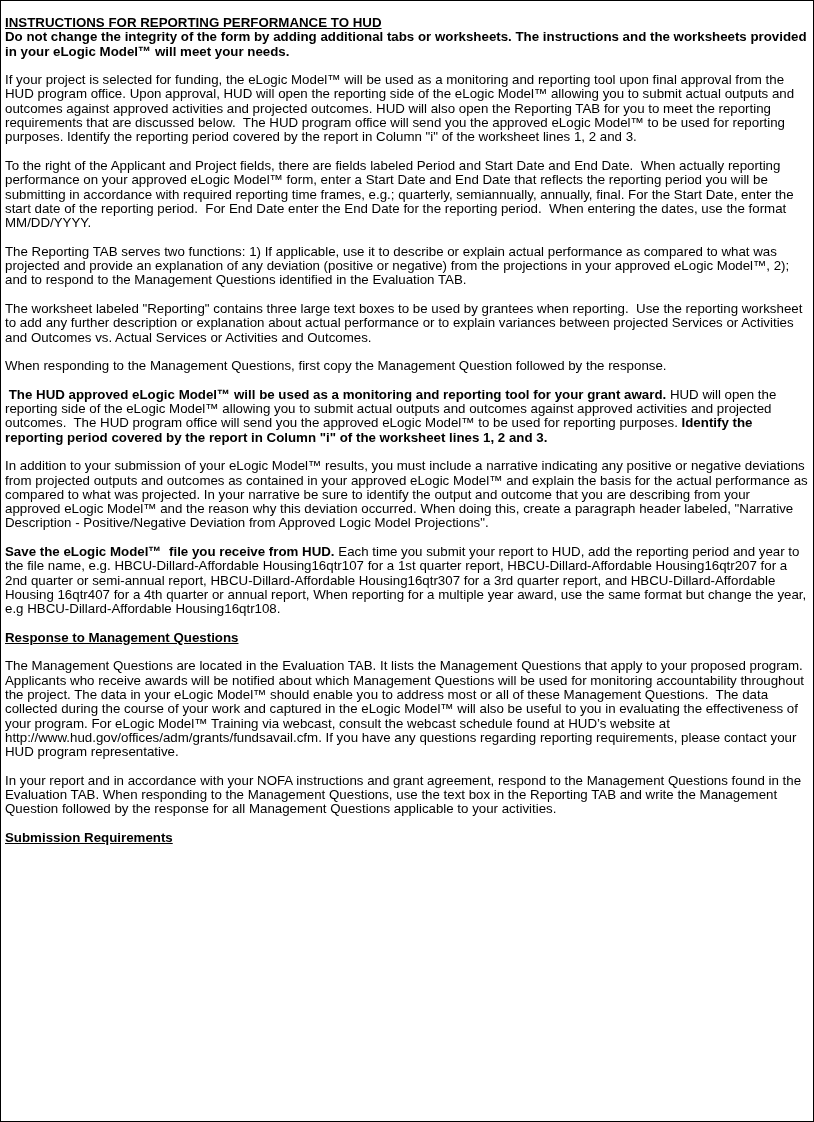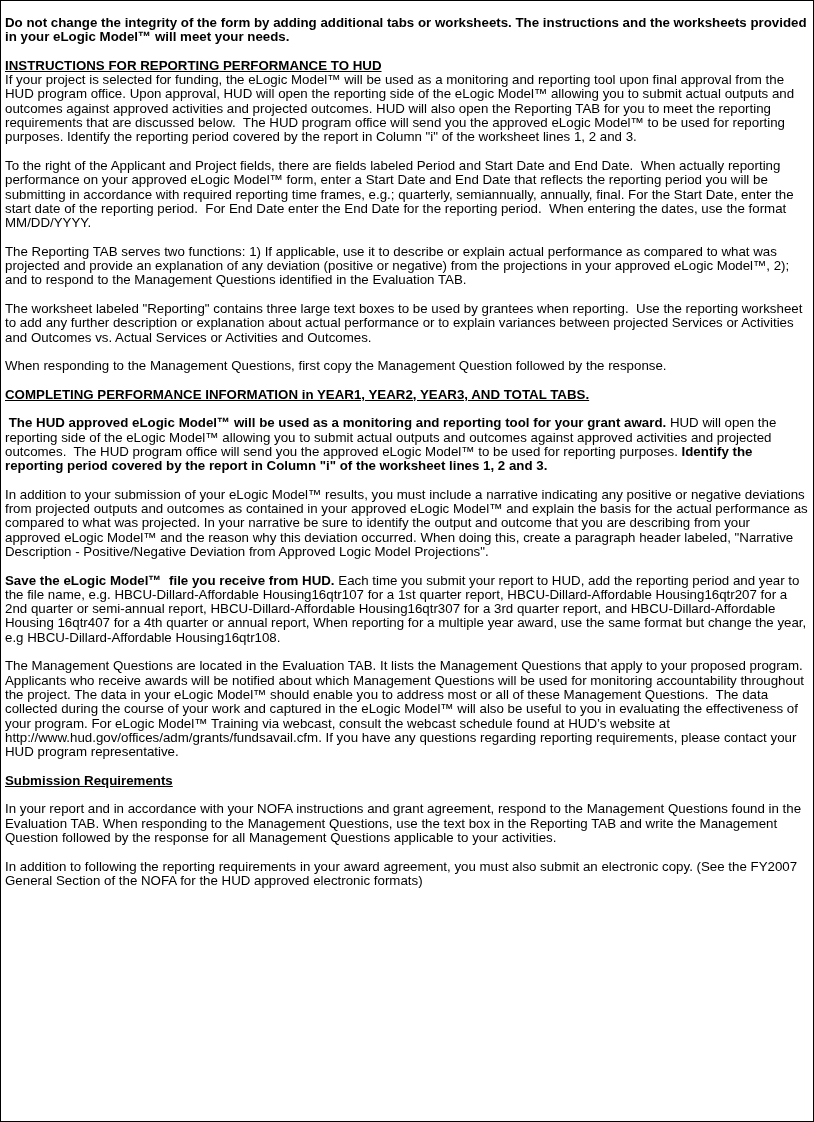--- a/index.html
+++ b/index.html
@@ -40,9 +40,9 @@
 
 <div class="page">
 
+  <div class="para tight"><span class="bu">INSTRUCTIONS FOR REPORTING PERFORMANCE TO HUD</span></div>
+
   <div class="para b"><span>Do not change the integrity of the form by adding additional tabs or worksheets. The instructions and the worksheets provided in your eLogic Model™ will meet your needs.</span></div>
-
-  <div class="para tight"><span class="bu">INSTRUCTIONS FOR REPORTING PERFORMANCE TO HUD</span></div>
 
   <div class="para"><span>If your project is selected for funding, the eLogic Model™ will be used as a monitoring and reporting tool upon final approval from the HUD program office. Upon approval, HUD will open the reporting side of the eLogic Model™ allowing you to submit actual outputs and outcomes against approved activities and projected outcomes. HUD will also open the Reporting TAB for you to meet the reporting requirements that are discussed below.  The HUD program office will send you the approved eLogic Model™ to be used for reporting purposes. Identify the reporting period covered by the report in Column "i" of the worksheet lines 1, 2 and 3.</span></div>
 

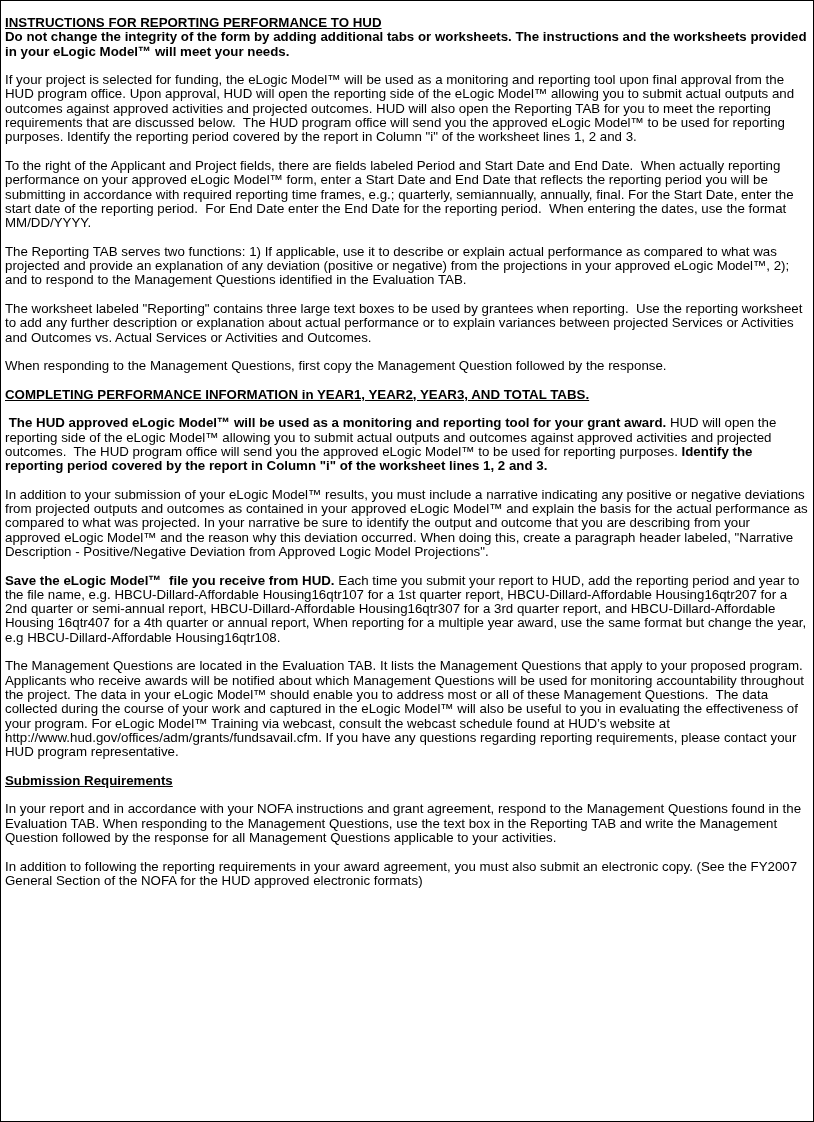--- a/index.html
+++ b/index.html
@@ -54,7 +54,6 @@
 
   <div class="para"><span>When responding to the Management Questions, first copy the Management Question followed by the response.</span></div>
 
-  <div class="para"><span class="bu">COMPLETING PERFORMANCE INFORMATION in YEAR1, YEAR2, YEAR3, AND TOTAL TABS.</span></div>
 
   <div class="para"><span class="b"> The HUD approved eLogic Model™ will be used as a monitoring and reporting tool for your grant award.</span><span> HUD will open the reporting side of the eLogic Model™ allowing you to submit actual outputs and outcomes against approved activities and projected outcomes.  The HUD program office will send you the approved eLogic Model™ to be used for reporting purposes. </span><span class="b">Identify the reporting period covered by the report in Column "i" of the worksheet lines 1, 2 and 3.</span></div>
 

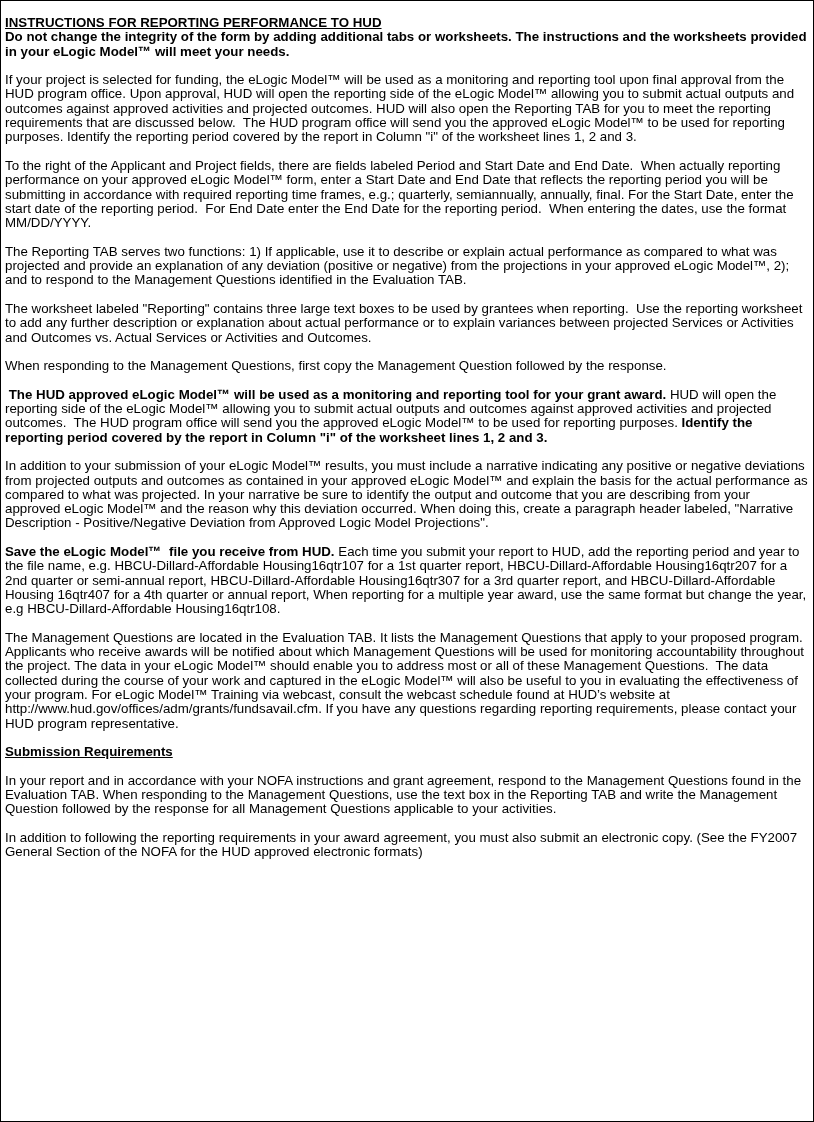--- a/index.html
+++ b/index.html
@@ -62,6 +62,7 @@
 
   <div class="para"><span class="b">Save the eLogic Model™  file you receive from HUD.</span><span> Each time you submit your report to HUD, add the reporting period and year to the file name, e.g. HBCU-Dillard-Affordable Housing16qtr107 for a 1st quarter report, HBCU-Dillard-Affordable Housing16qtr207 for a 2nd quarter or semi-annual report, HBCU-Dillard-Affordable Housing16qtr307 for a 3rd quarter report, and HBCU-Dillard-Affordable Housing 16qtr407 for a 4th quarter or annual report, When reporting for a multiple year award, use the same format but change the year, e.g HBCU-Dillard-Affordable Housing16qtr108.</span></div>
 
+  <div class="para"><span class="bu">Response to Management Questions</span></div>
 
   <div class="para"><span>The Management Questions are located in the Evaluation TAB. It lists the Management Questions that apply to your proposed program. Applicants who receive awards will be notified about which Management Questions will be used for monitoring accountability throughout the project. The data in your eLogic Model™ should enable you to address most or all of these Management Questions.  The data collected during the course of your work and captured in the eLogic Model™ will also be useful to you in evaluating the effectiveness of your program. For eLogic Model™ Training via webcast, consult the webcast schedule found at HUD’s website at http://www.hud.gov/offices/adm/grants/fundsavail.cfm. If you have any questions regarding reporting requirements, please contact your HUD program representative.</span></div>
 

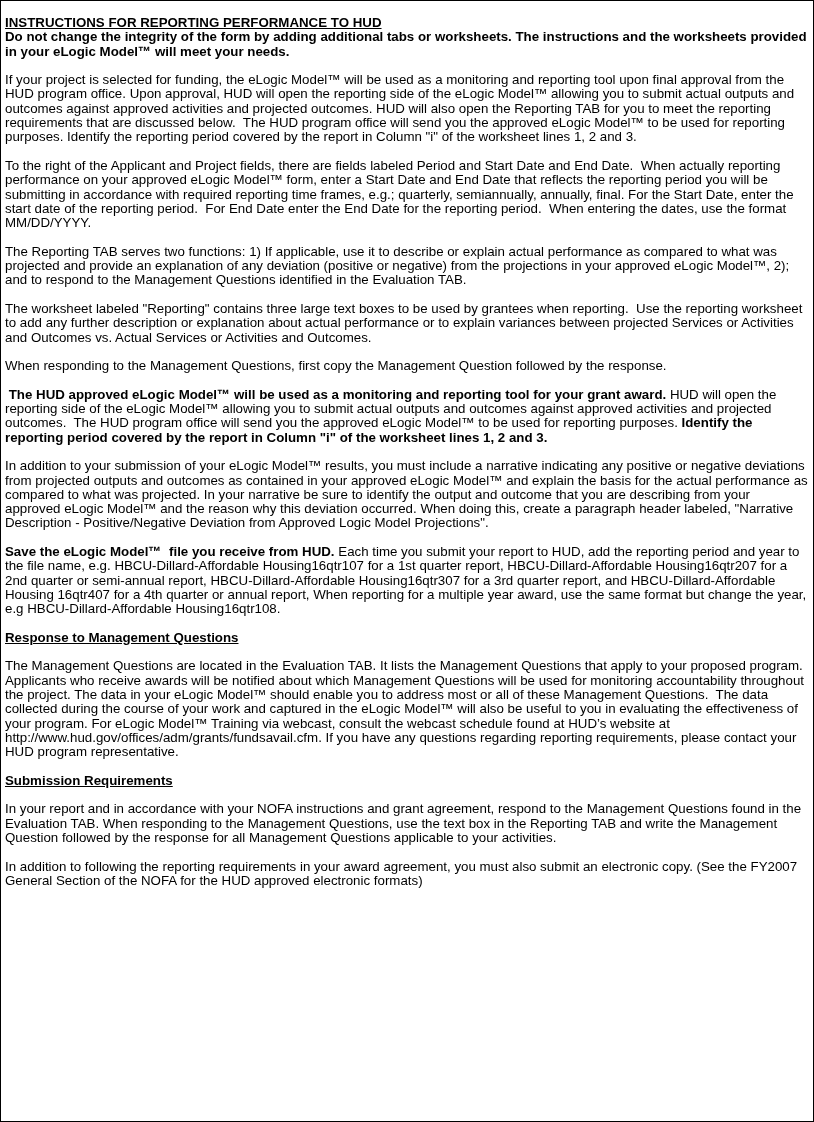--- a/index.html
+++ b/index.html
@@ -66,9 +66,9 @@
 
   <div class="para"><span>The Management Questions are located in the Evaluation TAB. It lists the Management Questions that apply to your proposed program. Applicants who receive awards will be notified about which Management Questions will be used for monitoring accountability throughout the project. The data in your eLogic Model™ should enable you to address most or all of these Management Questions.  The data collected during the course of your work and captured in the eLogic Model™ will also be useful to you in evaluating the effectiveness of your program. For eLogic Model™ Training via webcast, consult the webcast schedule found at HUD’s website at http://www.hud.gov/offices/adm/grants/fundsavail.cfm. If you have any questions regarding reporting requirements, please contact your HUD program representative.</span></div>
 
+  <div class="para"><span>In your report and in accordance with your NOFA instructions and grant agreement, respond to the Management Questions found in the Evaluation TAB. When responding to the Management Questions, use the text box in the Reporting TAB and write the Management Question followed by the response for all Management Questions applicable to your activities.</span></div>
+
   <div class="para"><span class="bu">Submission Requirements</span></div>
-
-  <div class="para"><span>In your report and in accordance with your NOFA instructions and grant agreement, respond to the Management Questions found in the Evaluation TAB. When responding to the Management Questions, use the text box in the Reporting TAB and write the Management Question followed by the response for all Management Questions applicable to your activities.</span></div>
 
   <div class="para"><span>In addition to following the reporting requirements in your award agreement, you must also submit an electronic copy. (See the FY2007 General Section of the NOFA for the HUD approved electronic formats)</span></div>
 

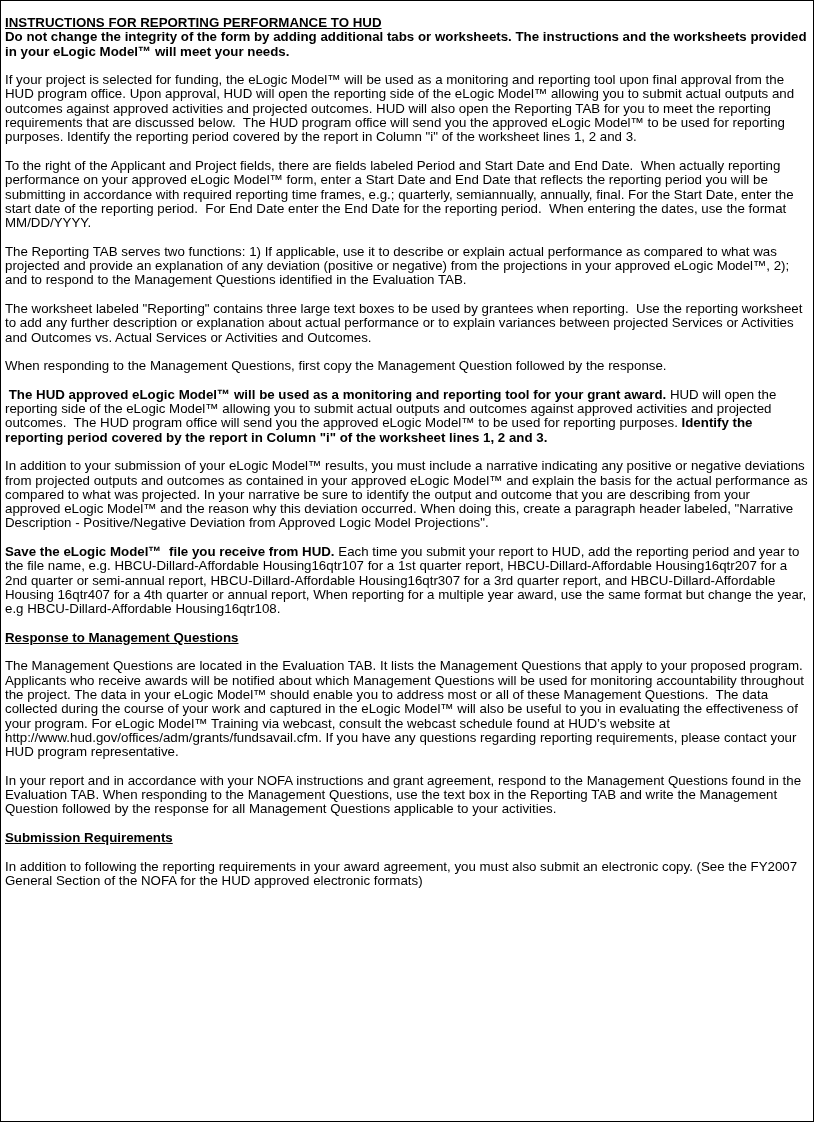--- a/index.html
+++ b/index.html
@@ -70,7 +70,6 @@
 
   <div class="para"><span class="bu">Submission Requirements</span></div>
 
-  <div class="para"><span>In addition to following the reporting requirements in your award agreement, you must also submit an electronic copy. (See the FY2007 General Section of the NOFA for the HUD approved electronic formats)</span></div>
 
 </div>
 

